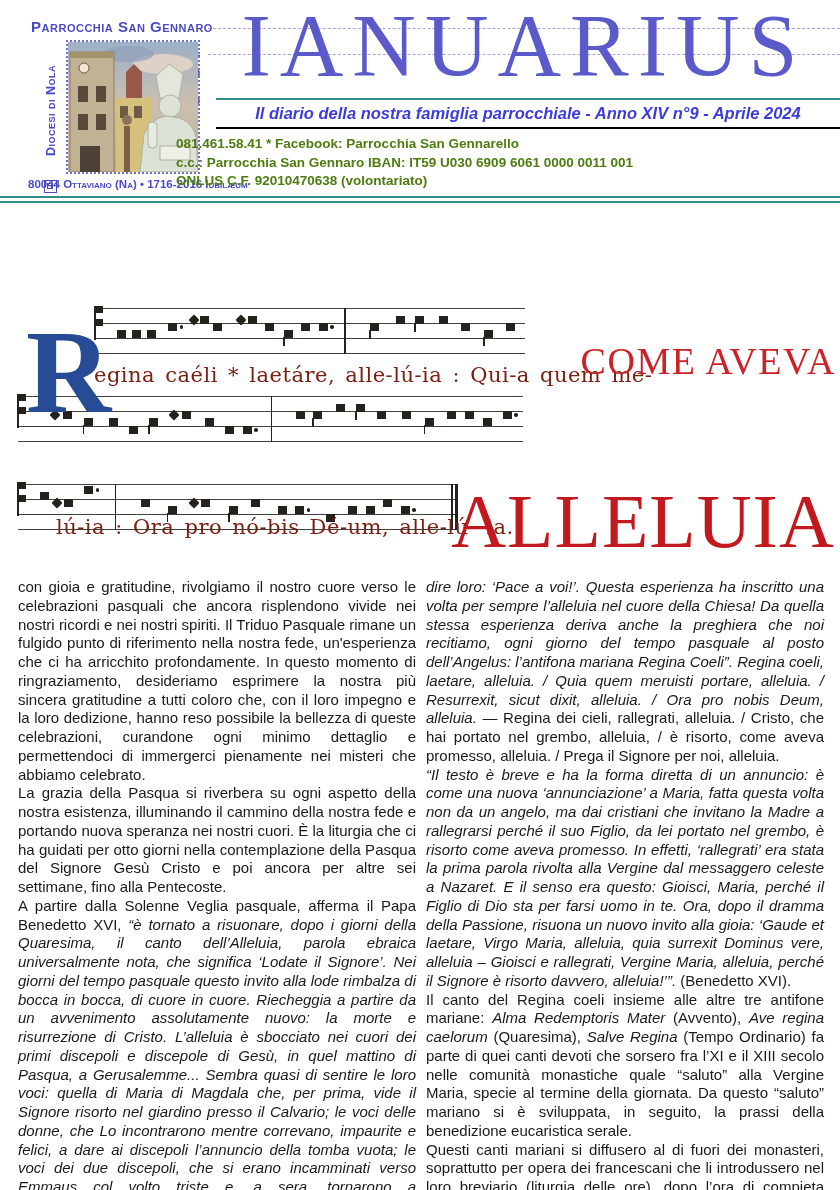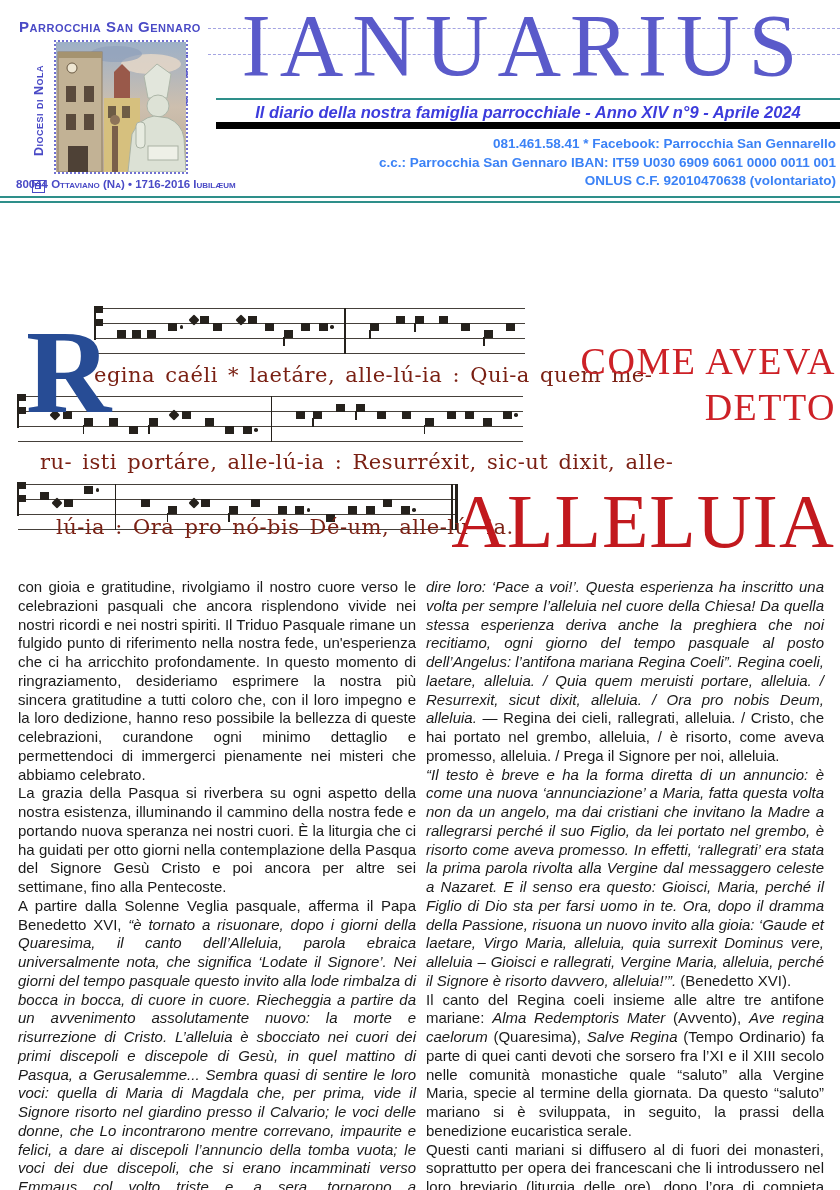--- a/index.html
+++ b/index.html
@@ -7,7 +7,7 @@
         font-family:"Liberation Sans",sans-serif;}
 
   
-  #logo-box{position:absolute;left:16px;top:12px;width:188px;height:186px;}
+  #logo-box{position:absolute;left:28px;top:12px;width:188px;height:186px;}
   .logo-top{position:absolute;left:0;top:6px;width:188px;text-align:center;
     font-family:"Liberation Sans",sans-serif;font-variant:small-caps;font-weight:bold;
     font-size:15px;color:#4a4ac6;letter-spacing:.5px;white-space:nowrap;}

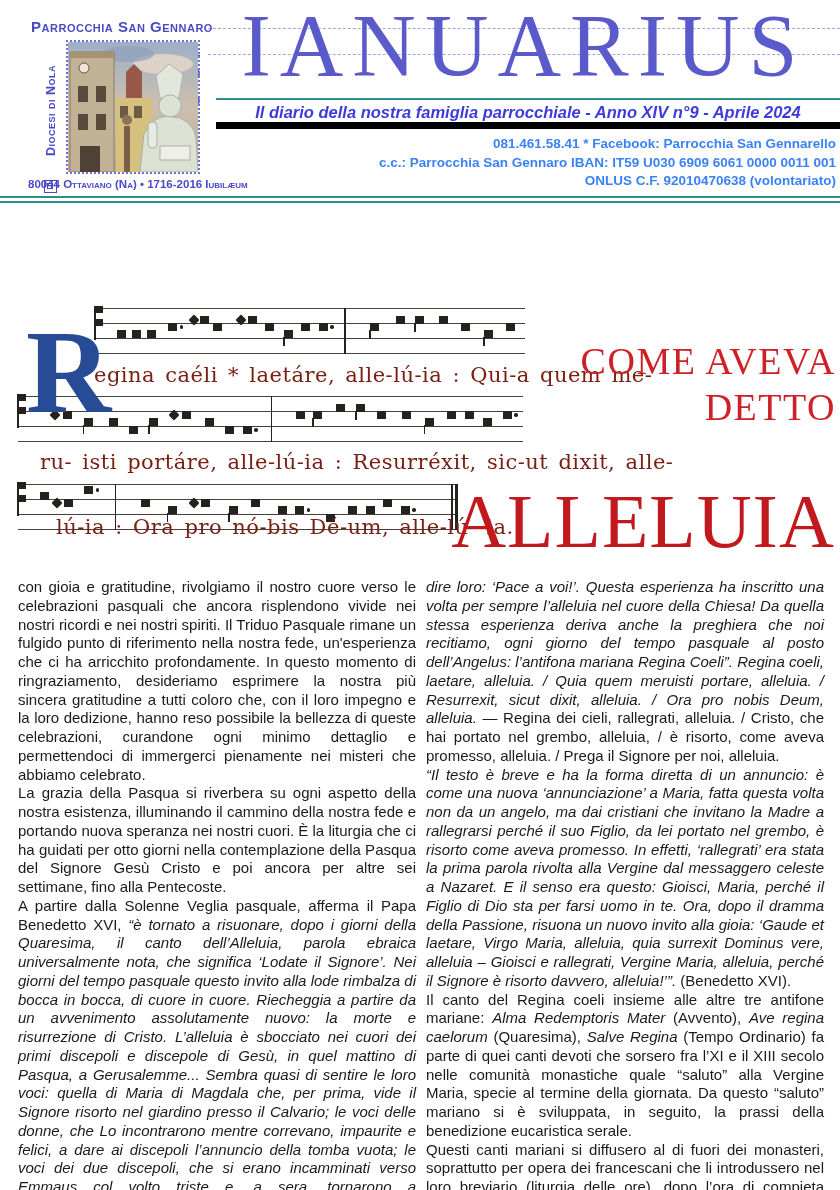--- a/index.html
+++ b/index.html
@@ -31,8 +31,8 @@
 
   
   #subtitle-band{position:absolute;left:216px;top:98px;width:624px;height:31px;
-    border-top:2px solid #2e8f8a;border-bottom:7px solid #000000;box-sizing:border-box;
-    display:flex;align-items:flex-end;justify-content:center;}
+    border-top:2px solid #2e8f8a;border-bottom:2px solid #000000;box-sizing:border-box;
+    display:flex;align-items:center;justify-content:center;}
   #subtitle-band .txt{font-style:italic;font-weight:bold;font-size:16.5px;color:#3c3cdc;white-space:nowrap;}
 
   

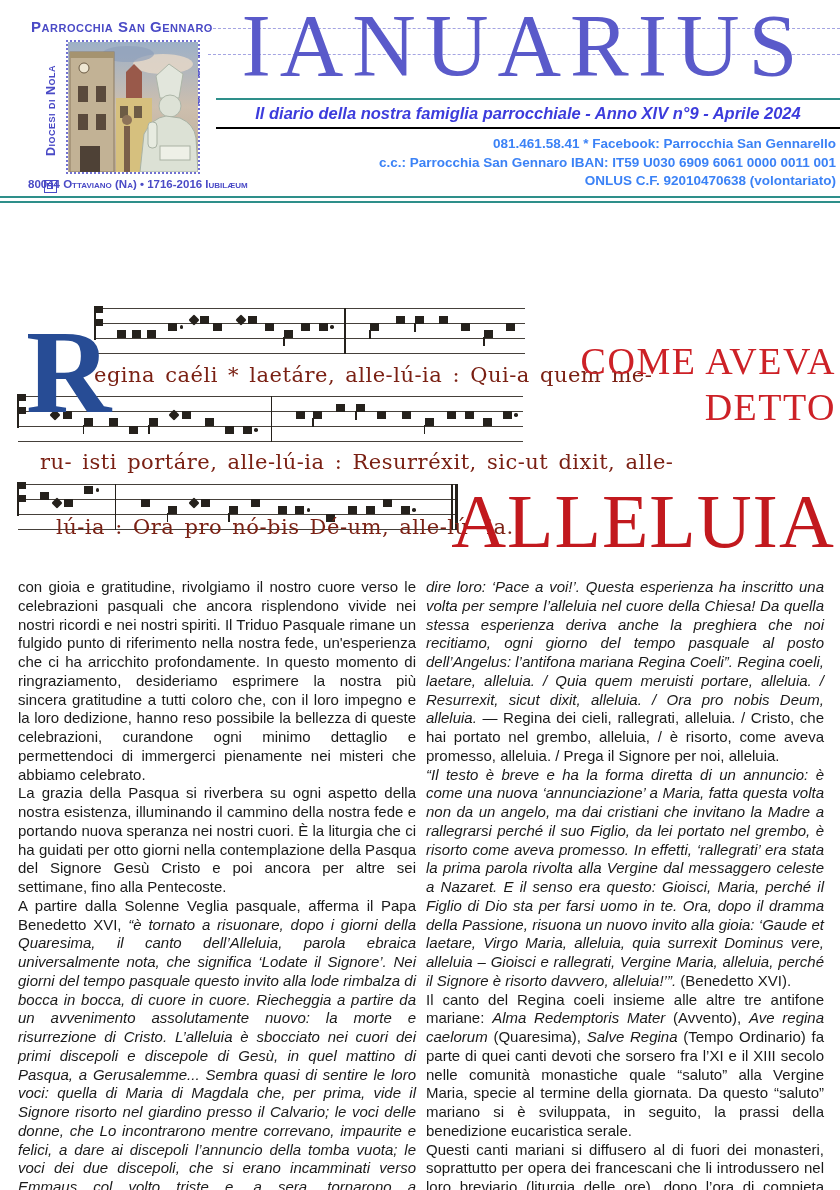--- a/index.html
+++ b/index.html
@@ -36,8 +36,8 @@
   #subtitle-band .txt{font-style:italic;font-weight:bold;font-size:16.5px;color:#3c3cdc;white-space:nowrap;}
 
   
-  #contacts{position:absolute;right:4px;top:135px;width:660px;text-align:right;
-    font-size:13.5px;line-height:18.5px;color:#3b82f6;font-weight:bold;}
+  #contacts{position:absolute;right:4px;top:135px;width:660px;text-align:left;
+    font-size:13.5px;line-height:18.5px;color:#4d7c0f;font-weight:bold;}
 
   
   #rule-double{position:absolute;left:0;top:196px;width:840px;height:3px;

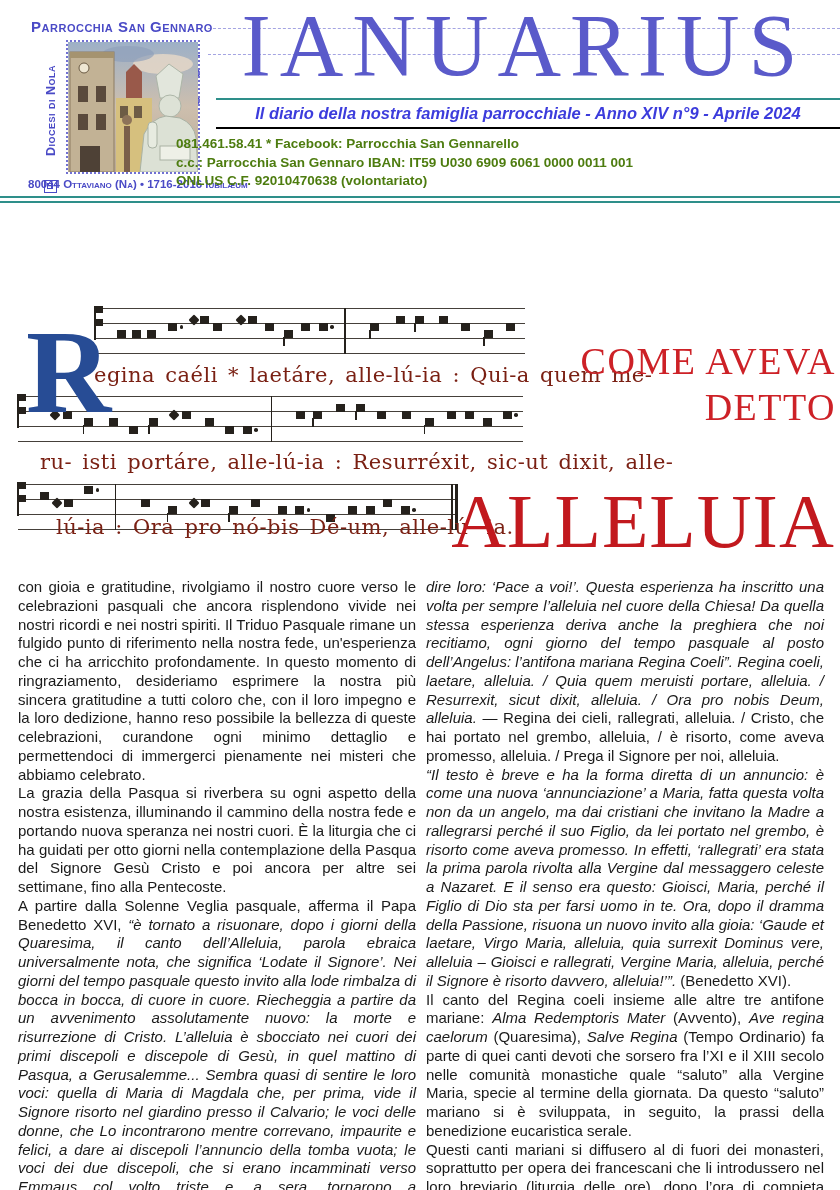--- a/index.html
+++ b/index.html
@@ -234,7 +234,6 @@
 
   <div id="headline">
       <div class="headline-line">COME AVEVA</div>
-      <div class="headline-line">DETTO</div>
     </div>
 
   <div id="big-word">ALLELUIA</div>

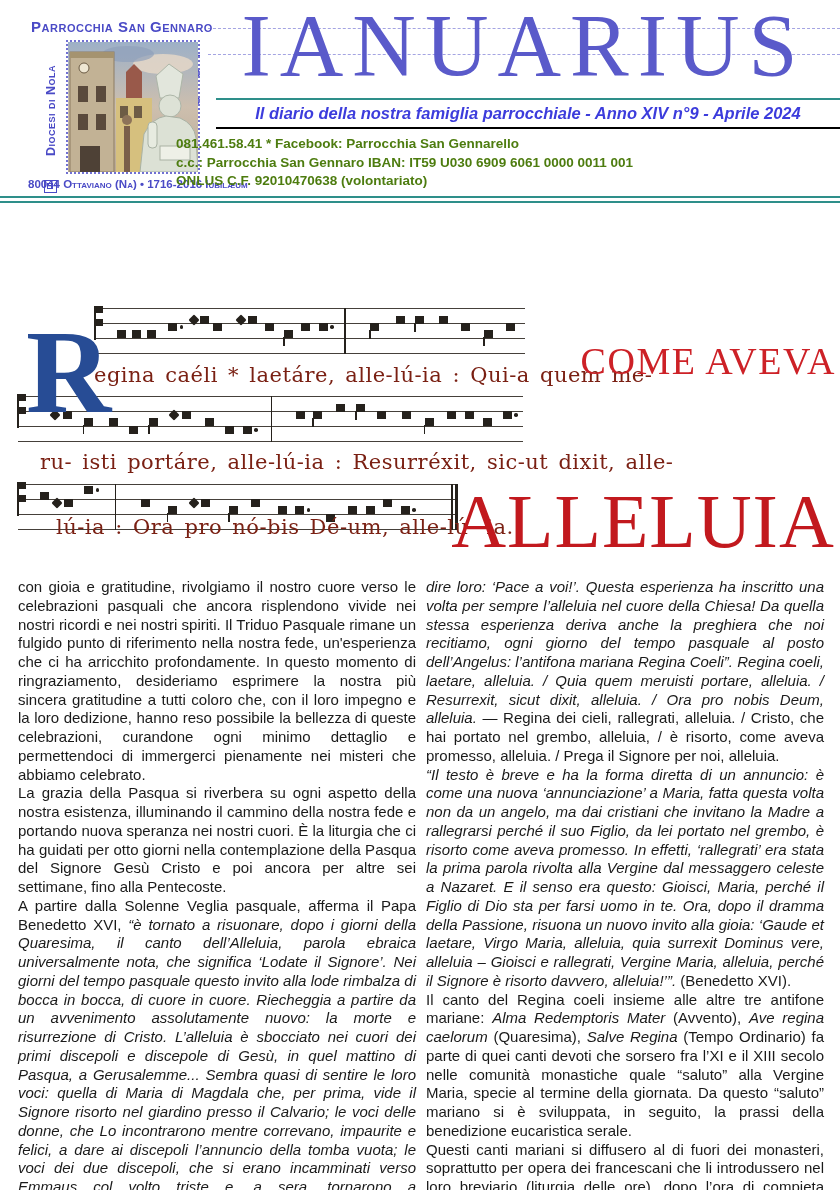--- a/index.html
+++ b/index.html
@@ -229,7 +229,6 @@
     </div>
   <div id="chant-initial">R</div>
   <div class="lyric" id="lyric-1">egina caéli * laetáre, alle-lú-ia :  Qui-a quem me-</div>
-  <div class="lyric" id="lyric-2">ru- isti portáre, alle-lú-ia :  Resurréxit, sic-ut dixit, alle-</div>
   <div class="lyric" id="lyric-3">lú-ia :  Ora pro nó-bis Dé-um, alle-lú- ia.</div>
 
   <div id="headline">

